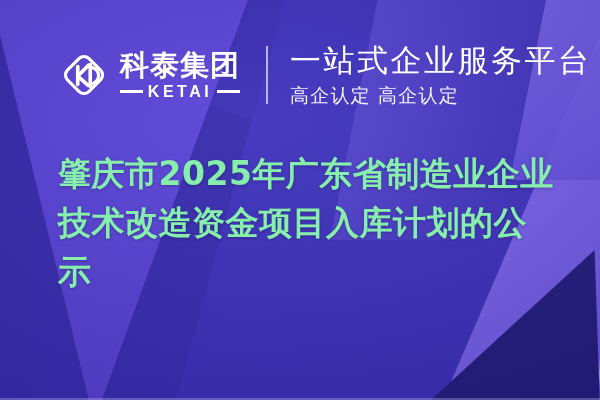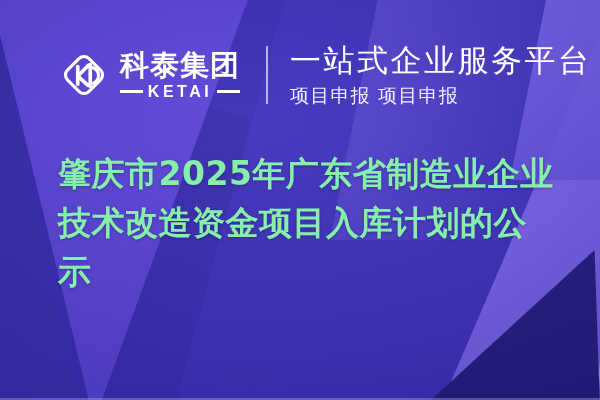--- a/index.html
+++ b/index.html
@@ -193,7 +193,7 @@
 
       <div id="tagline-block">
         <div id="tagline-main">一站式企业服务平台</div>
-        <div id="tagline-sub">项目申报 项目申报</div>
+        <div id="tagline-sub">高企认定 高企认定</div>
       </div>
     </div>
 

